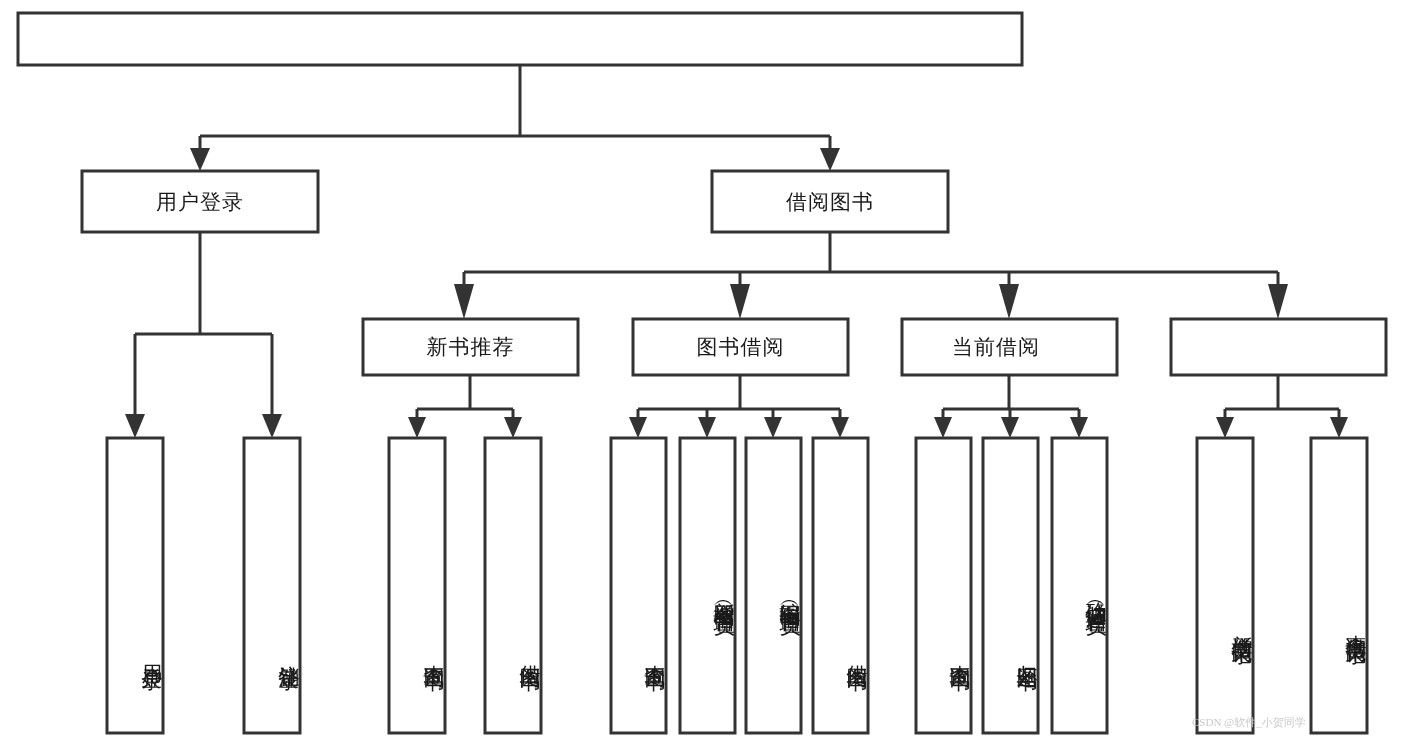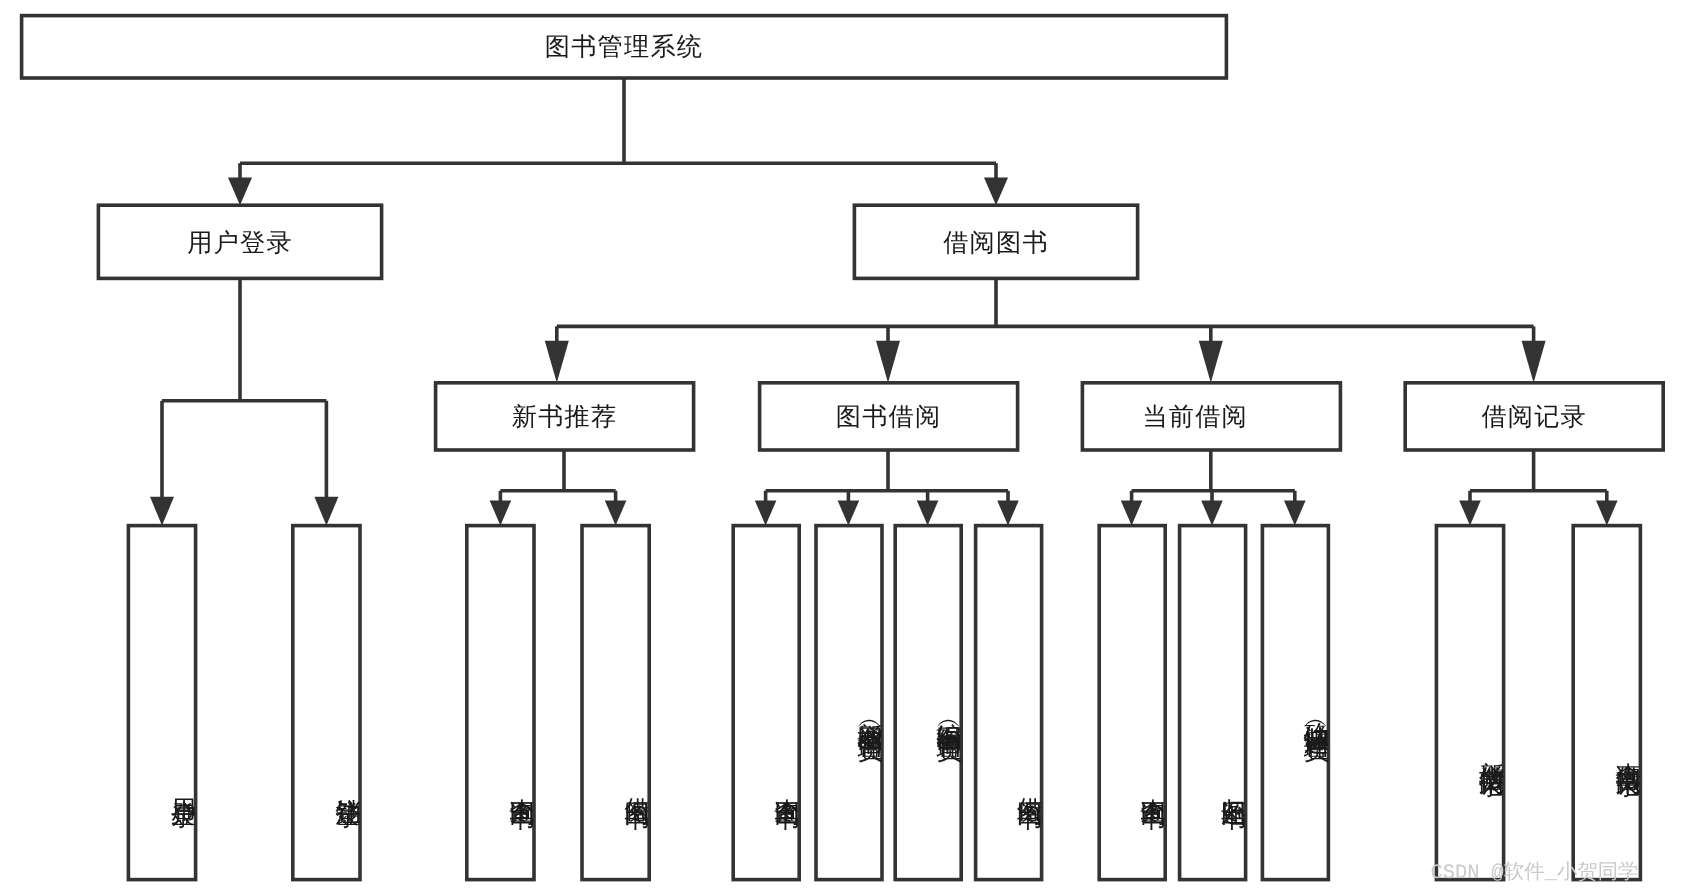--- a/index.html
+++ b/index.html
@@ -169,7 +169,6 @@
     <polygon class="arrow-head" points="1330,417 1348,417 1339,438"></polygon>
   </svg>
 
-  <div class="node-label-h" style="left:18px; top:13px; width:1004px; height:52px;">图书管理系统</div>
 
   <div class="node-label-h" style="left:82px; top:171px; width:236px; height:61px;">用户登录</div>
   <div class="node-label-h" style="left:712px; top:171px; width:236px; height:61px;">借阅图书</div>

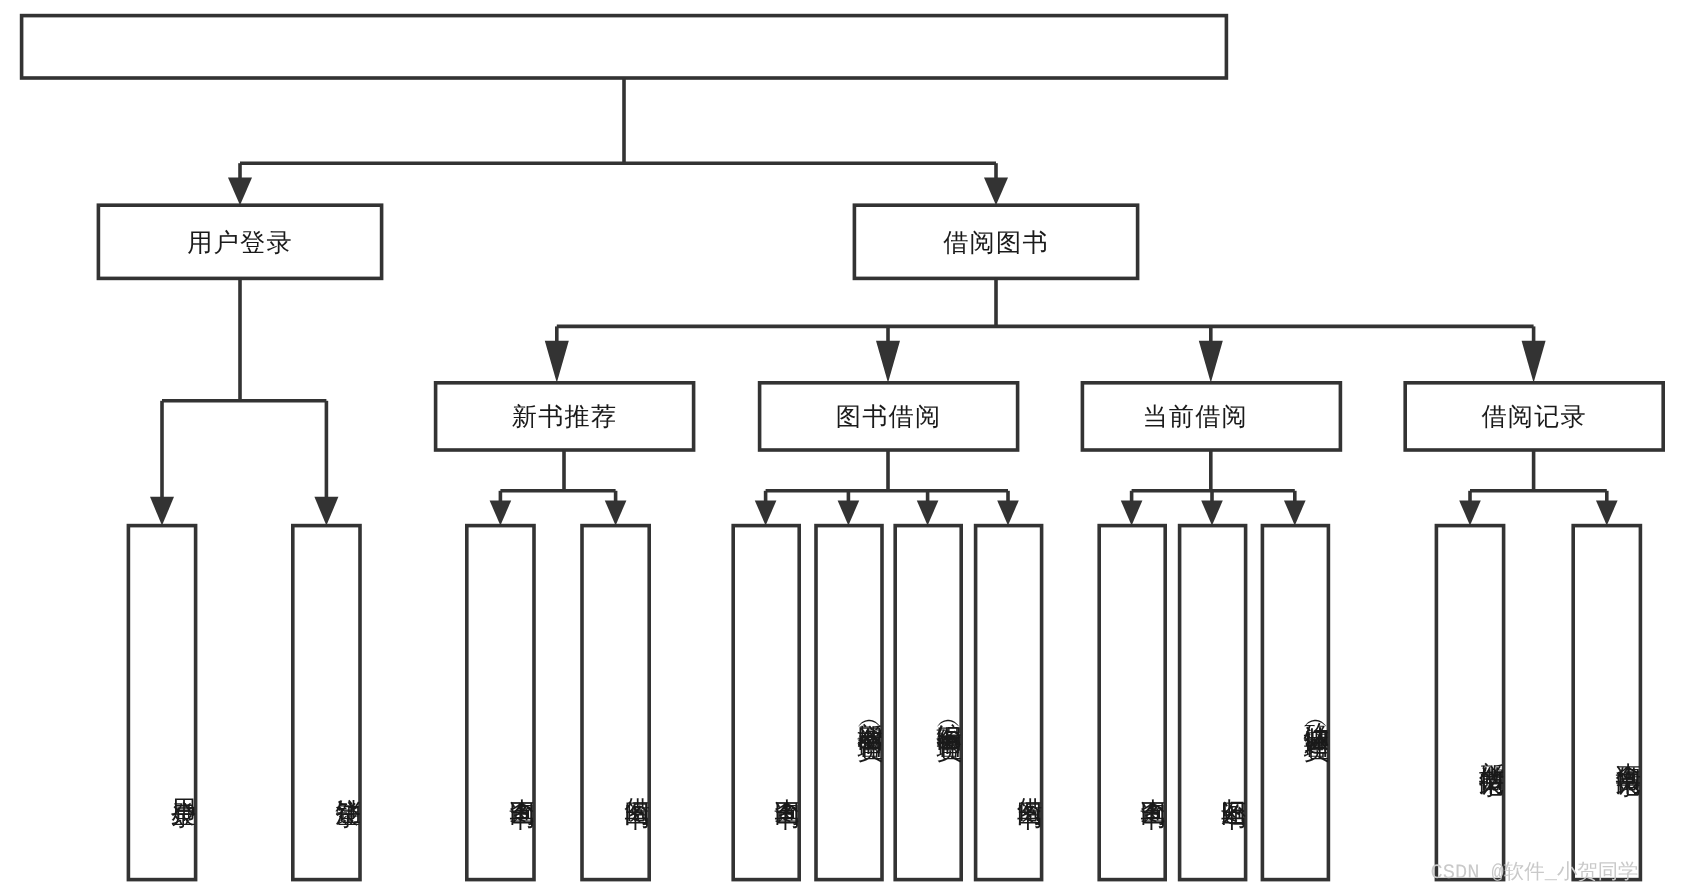--- a/index.html
+++ b/index.html
@@ -176,7 +176,6 @@
   <div class="node-label-h" style="left:633px; top:319px; width:215px; height:56px;">图书借阅</div>
   <div class="node-label-h" style="left:363px; top:319px; width:215px; height:56px;">新书推荐</div>
   <div class="node-label-h" style="left:902px; top:319px; width:188px; height:56px;">当前借阅</div>
-  <div class="node-label-h" style="left:1171px; top:319px; width:215px; height:56px;">借阅记录</div>
 
   <div class="node-label-v" style="left:107px; top:438px; width:56px; height:295px; padding-top:66px;">用户登录</div>
   <div class="node-label-v" style="left:244px; top:438px; width:56px; height:295px; padding-top:66px;">注销登录</div>

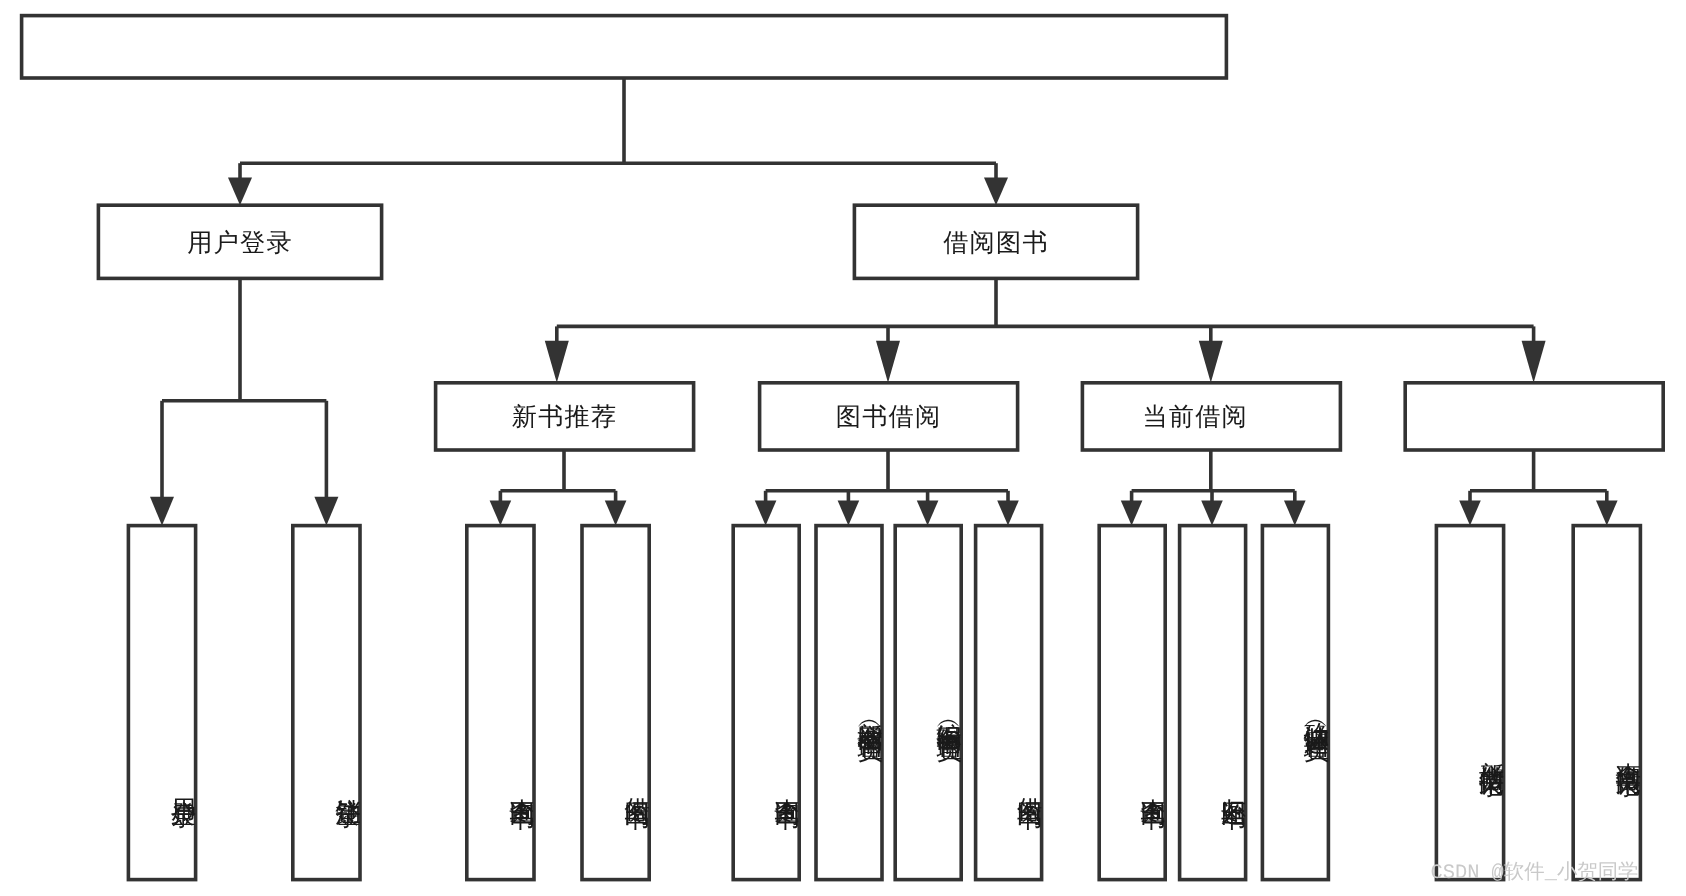--- a/index.html
+++ b/index.html
@@ -69,9 +69,9 @@
   .watermark {
     position: absolute;
     color: #c9c9c9;
-    font-size: 17px;
+    font-size: 11px;
     white-space: nowrap;
-    font-family: Liberation Mono, monospace;
+    font-family: Liberation Serif, serif;
   }
 </style>
 </head>

